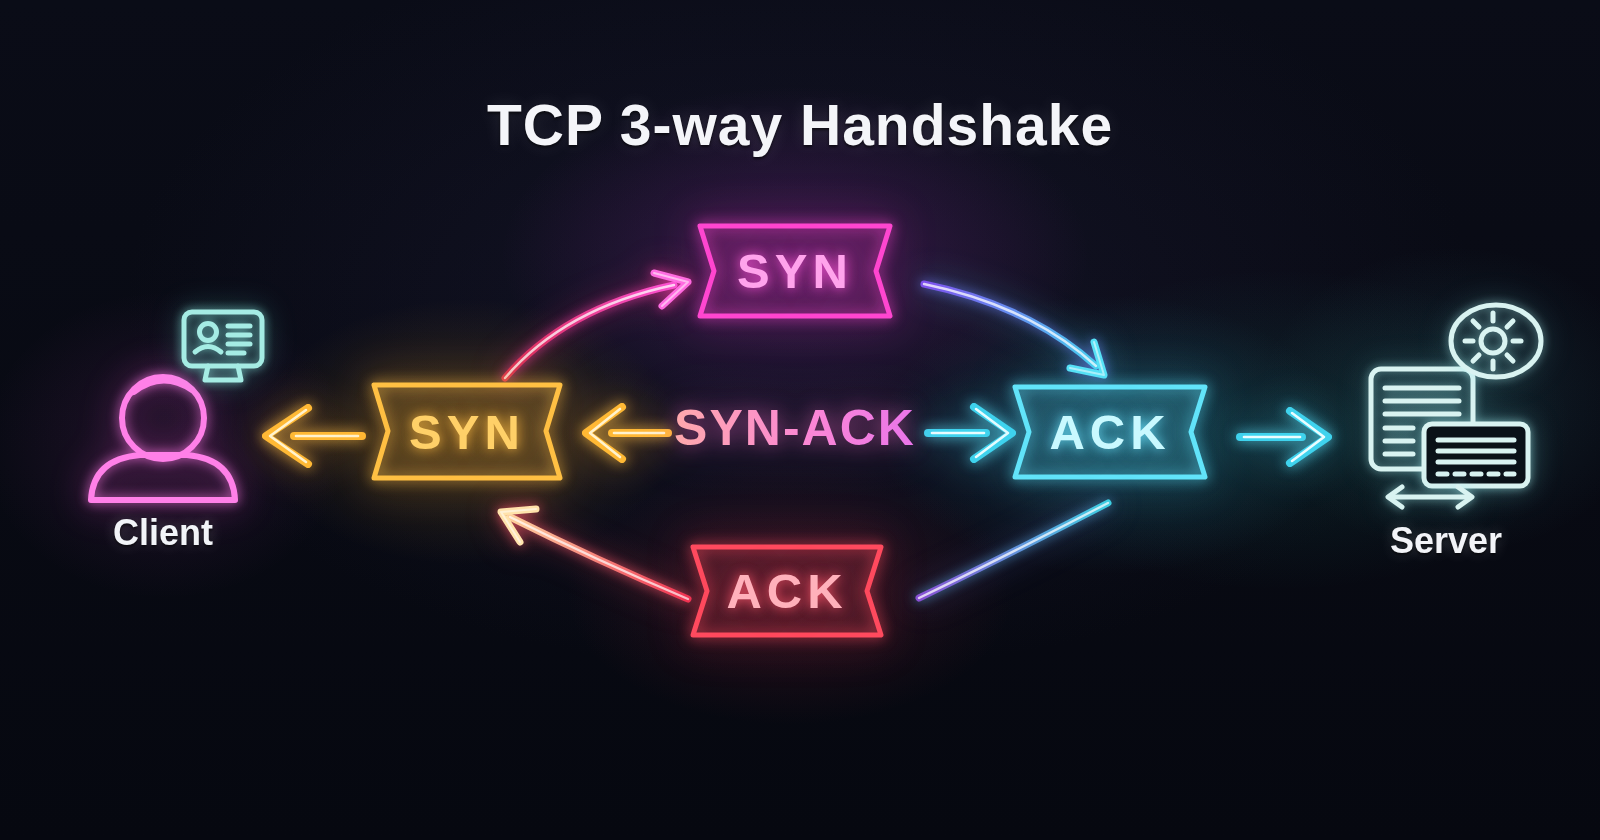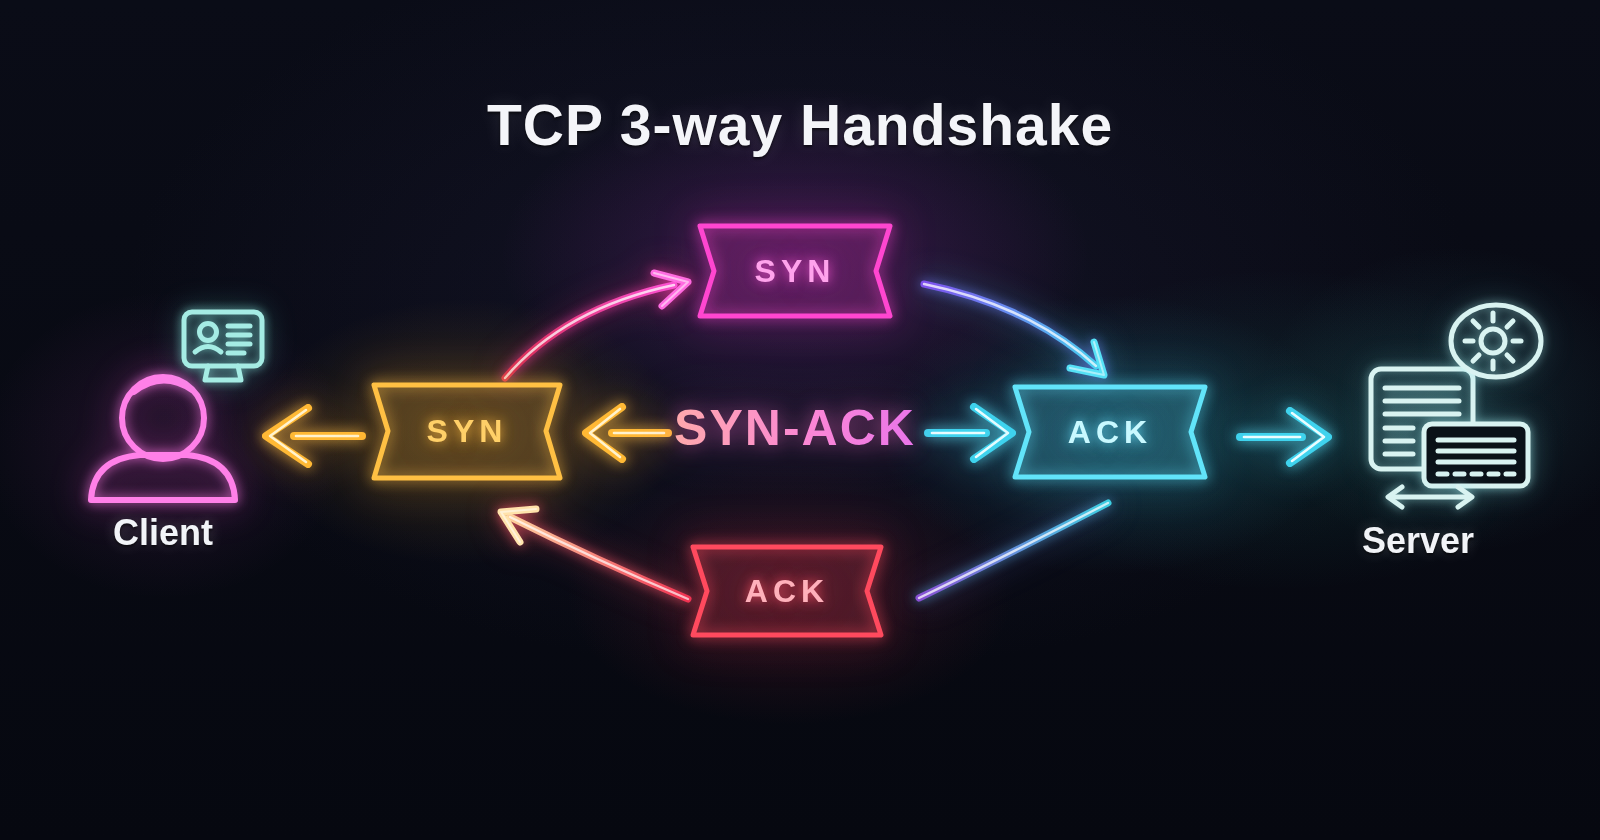--- a/index.html
+++ b/index.html
@@ -29,7 +29,7 @@
   }
   .box-label{
     position:absolute;display:flex;align-items:center;justify-content:center;
-    font-size:32px;font-weight:800;letter-spacing:5px;
+    font-size:49px;font-weight:800;letter-spacing:5px;
   }
   .lbl-magenta{color:#ffa3ec;text-shadow:0 0 12px rgba(255,90,220,.9),0 0 30px rgba(255,60,200,.5);}
   .lbl-gold{color:#ffd068;text-shadow:0 0 12px rgba(255,190,70,.9),0 0 30px rgba(255,170,30,.5);}

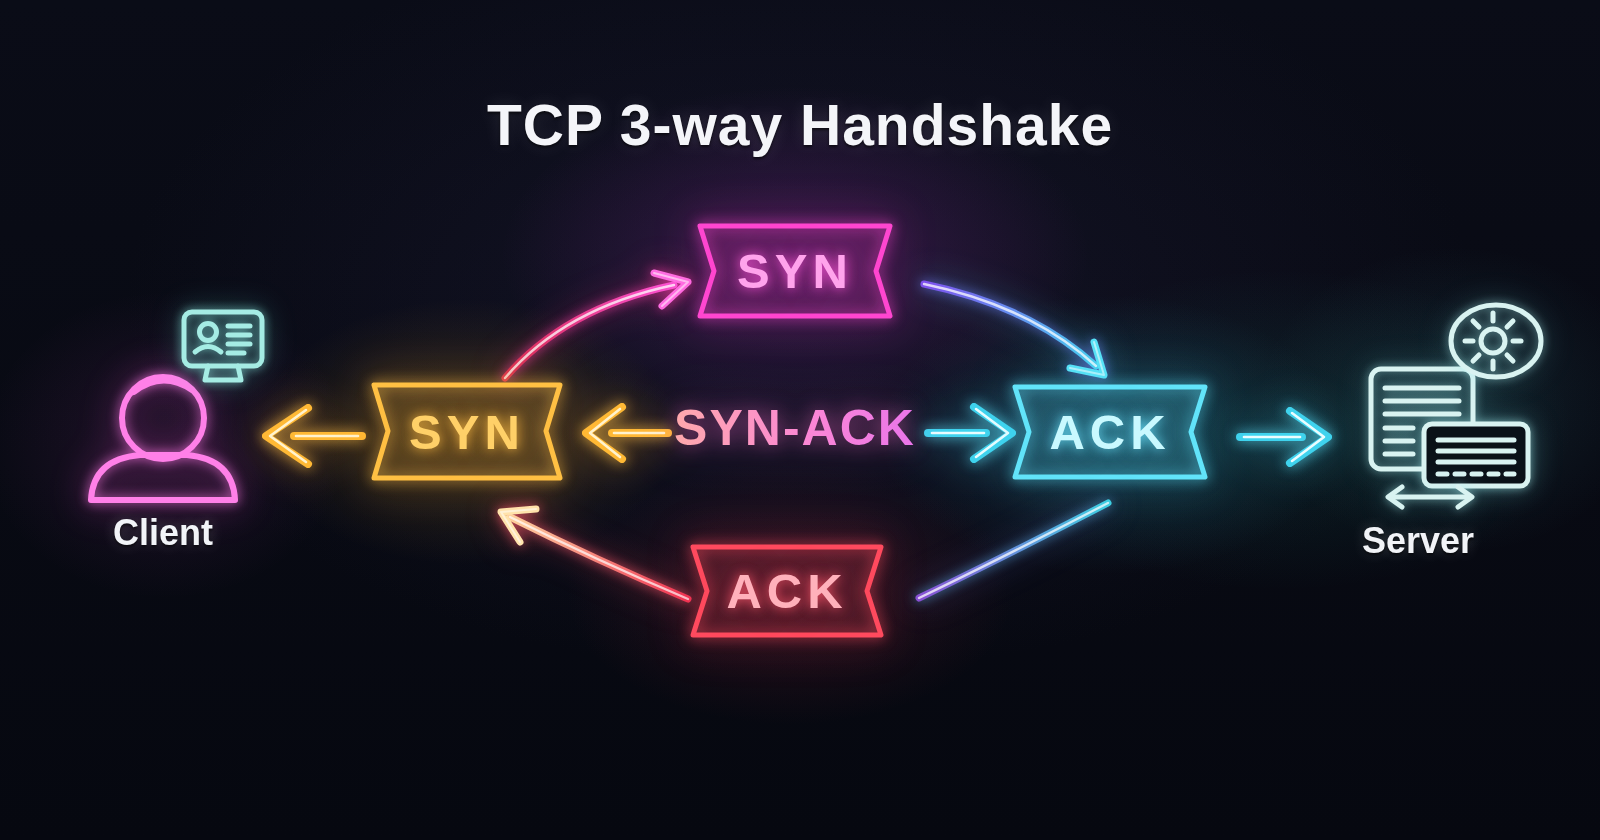--- a/index.html
+++ b/index.html
@@ -223,7 +223,7 @@
   <div class="synack">SYN-ACK</div>
 
   <div class="node-label" style="left:53px;top:512px;">Client</div>
-  <div class="node-label" style="left:1308px;top:520px;text-align:center;">Server</div>
+  <div class="node-label" style="left:1336px;top:520px;text-align:center;">Server</div>
 </div>
 
 </body></html>

